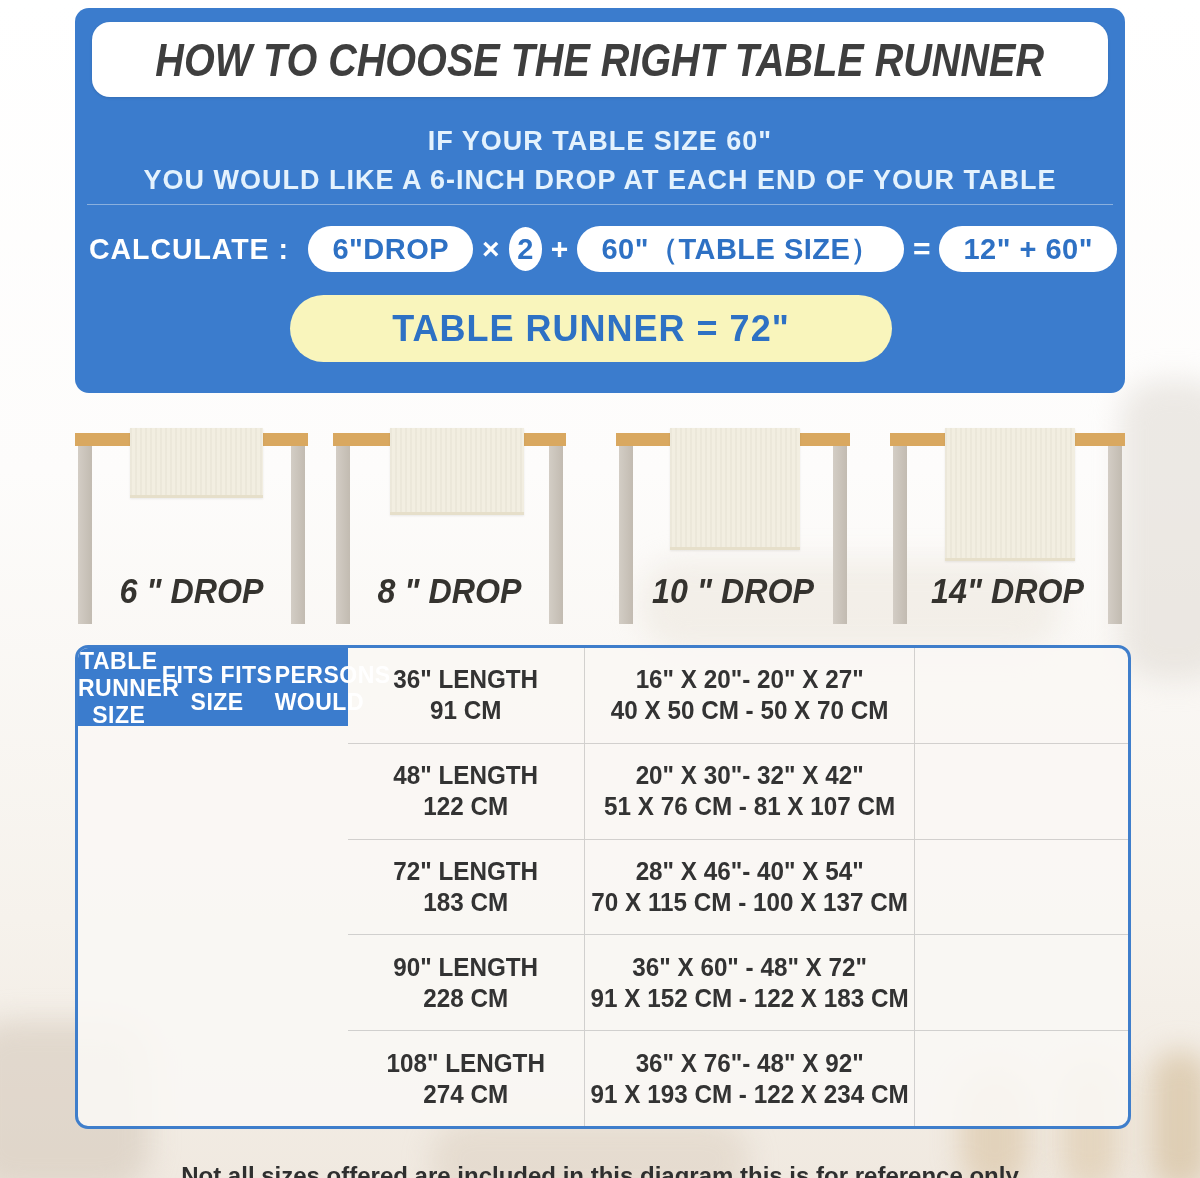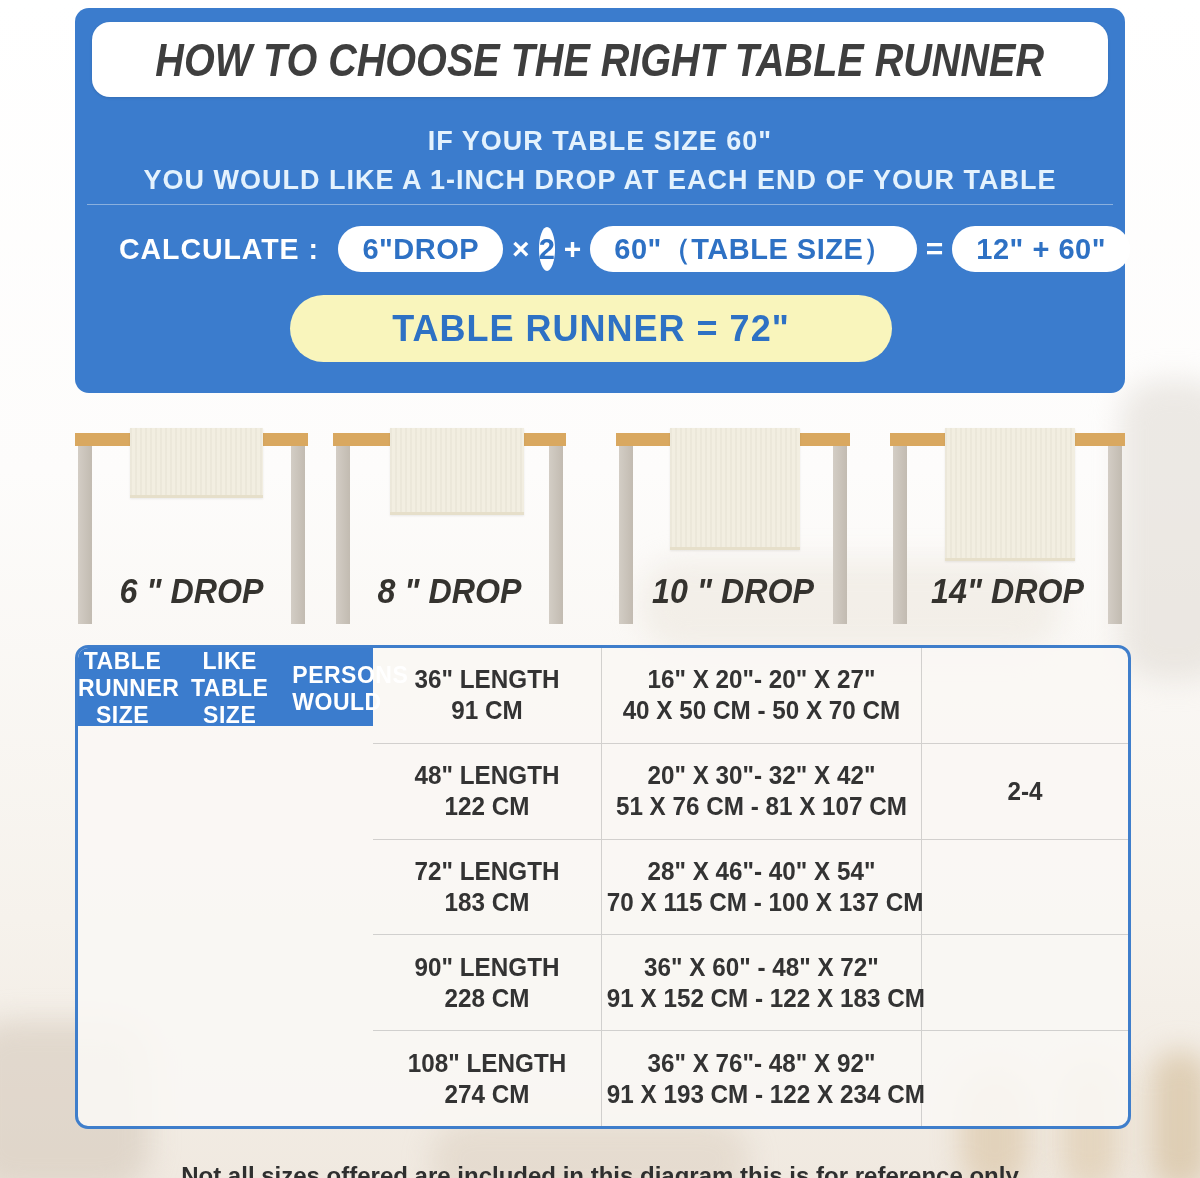--- a/index.html
+++ b/index.html
@@ -170,7 +170,7 @@
     </div>
     <div class="intro">
       <div>IF YOUR TABLE SIZE 60"</div>
-      <div>YOU WOULD LIKE A 1-INCH DROP AT EACH END OF YOUR TABLE</div>
+      <div>YOU WOULD LIKE A 6-INCH DROP AT EACH END OF YOUR TABLE</div>
     </div>
     <div class="hero-divider"></div>
     <div class="calc-row">

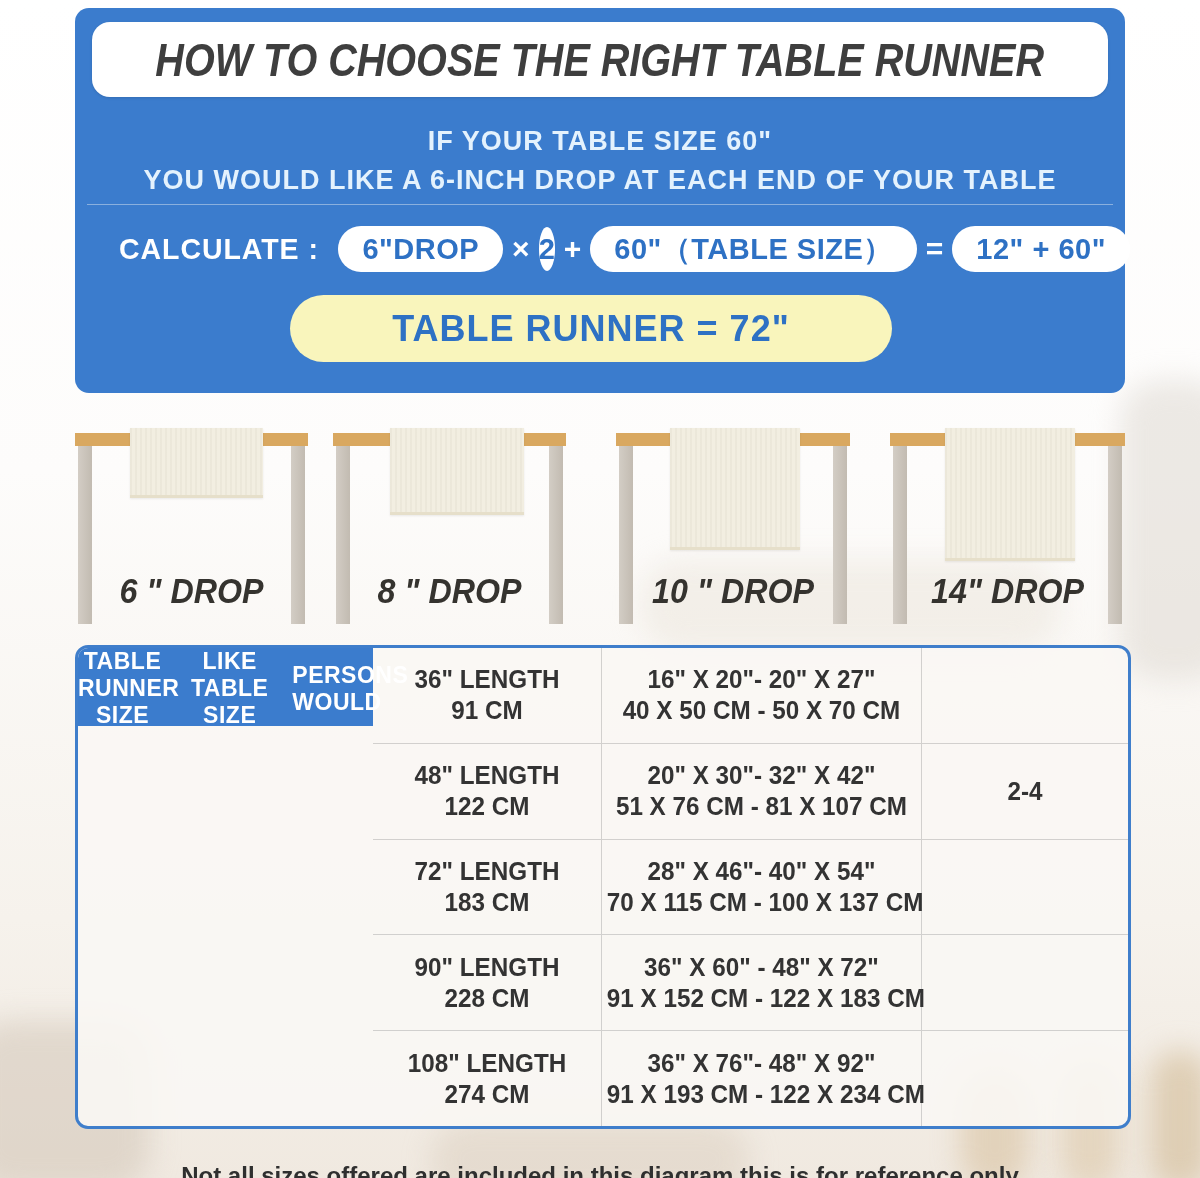--- a/index.html
+++ b/index.html
@@ -51,7 +51,7 @@
   }
   .calc-row{
     position:absolute;left:14px;top:218px;height:46px;right:8px;
-    display:flex;align-items:center;gap:9px;white-space:nowrap;margin-left:30px;
+    display:flex;align-items:center;gap:9px;white-space:nowrap;
   }
   .calc-label{
     color:#ffffff;font-size:30px;font-weight:bold;letter-spacing:1px;

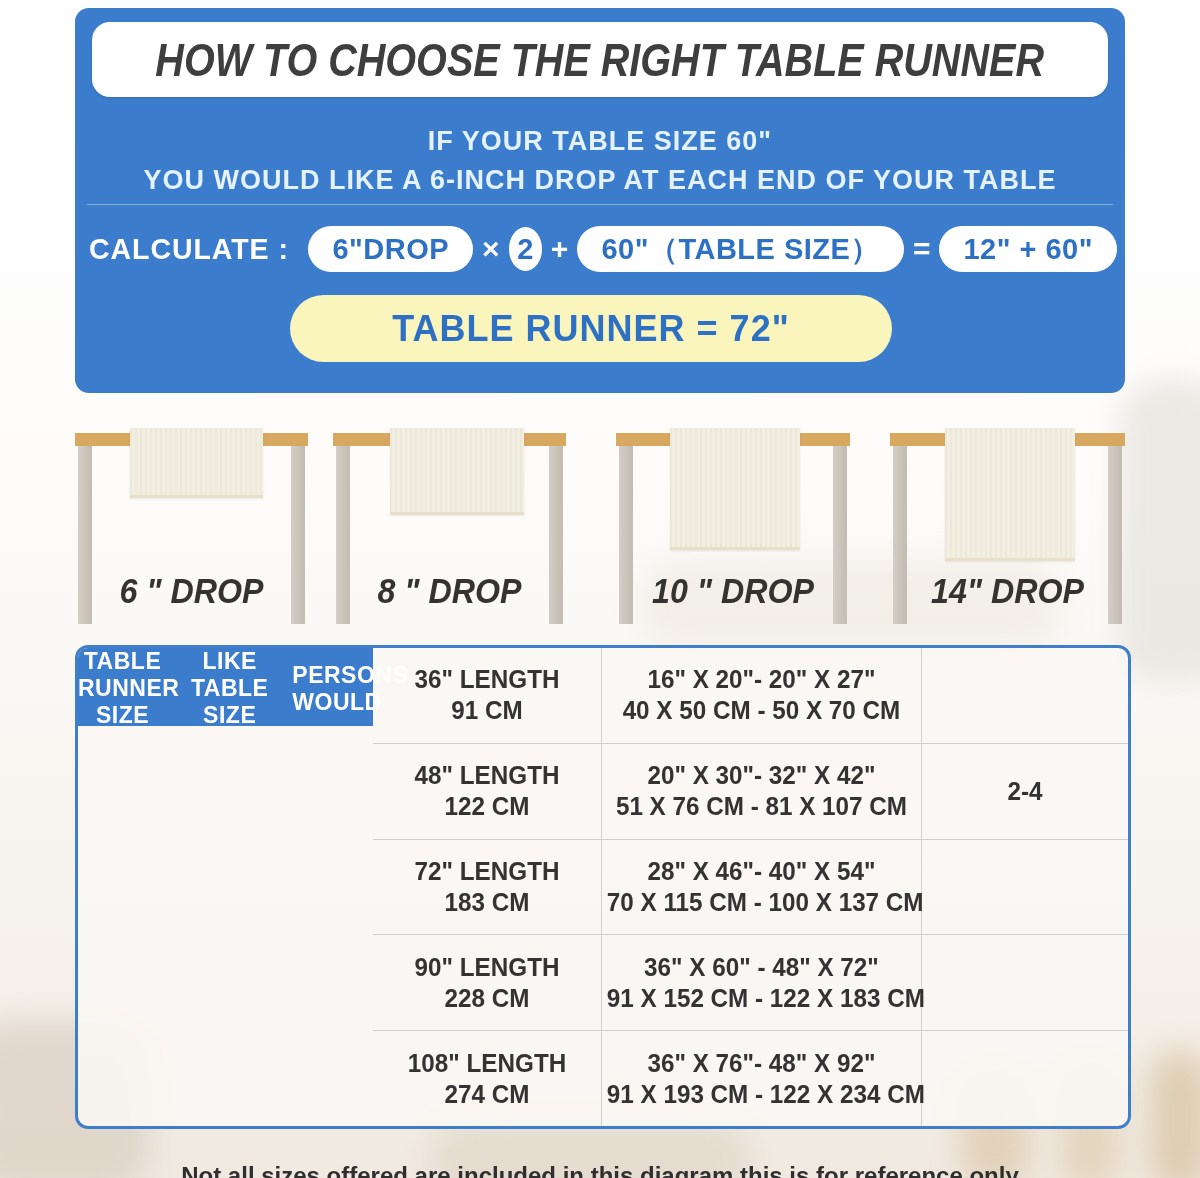--- a/index.html
+++ b/index.html
@@ -218,7 +218,7 @@
   <section class="size-table">
     <div class="st-header">
       <div class="hcell">TABLE RUNNER SIZE</div>
-      <div class="hcell">LIKE TABLE SIZE</div>
+      <div class="hcell">FITS FITS SIZE</div>
       <div class="hcell">PERSONS WOULD</div>
     </div>
     <div class="st-body">

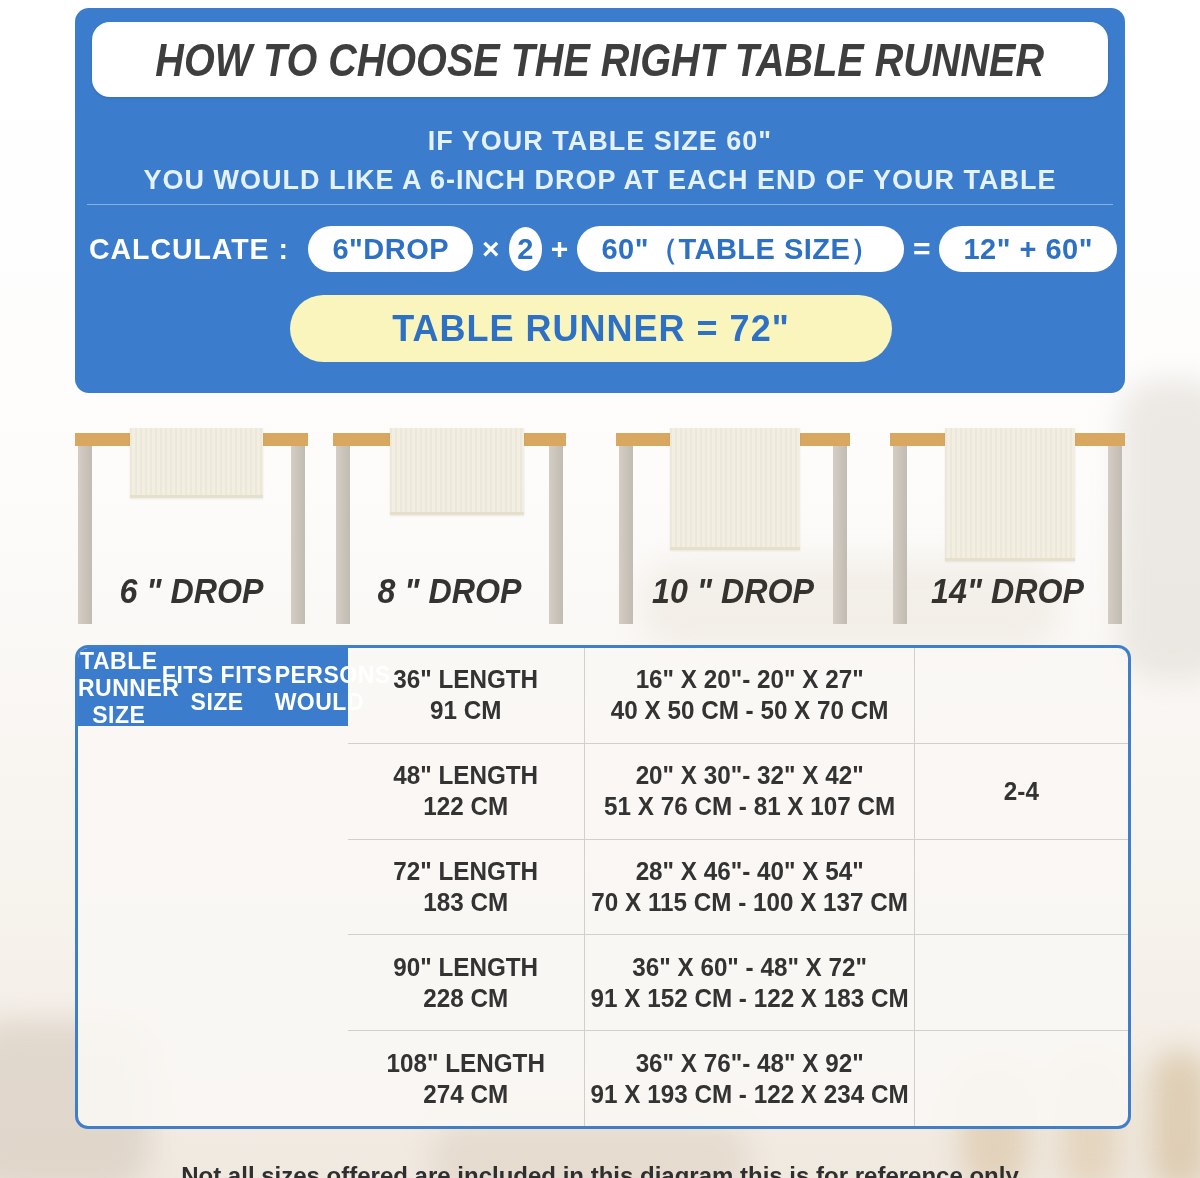--- a/index.html
+++ b/index.html
@@ -243,9 +243,6 @@
           <span class="ln">20" X 30"- 32" X 42"</span>
           <span class="ln">51 X 76 CM - 81 X 107 CM</span>
         </div>
-        <div class="cell">
-          <span class="ln">2-4</span>
-        </div>
       </div>
 
       <div class="st-row">

